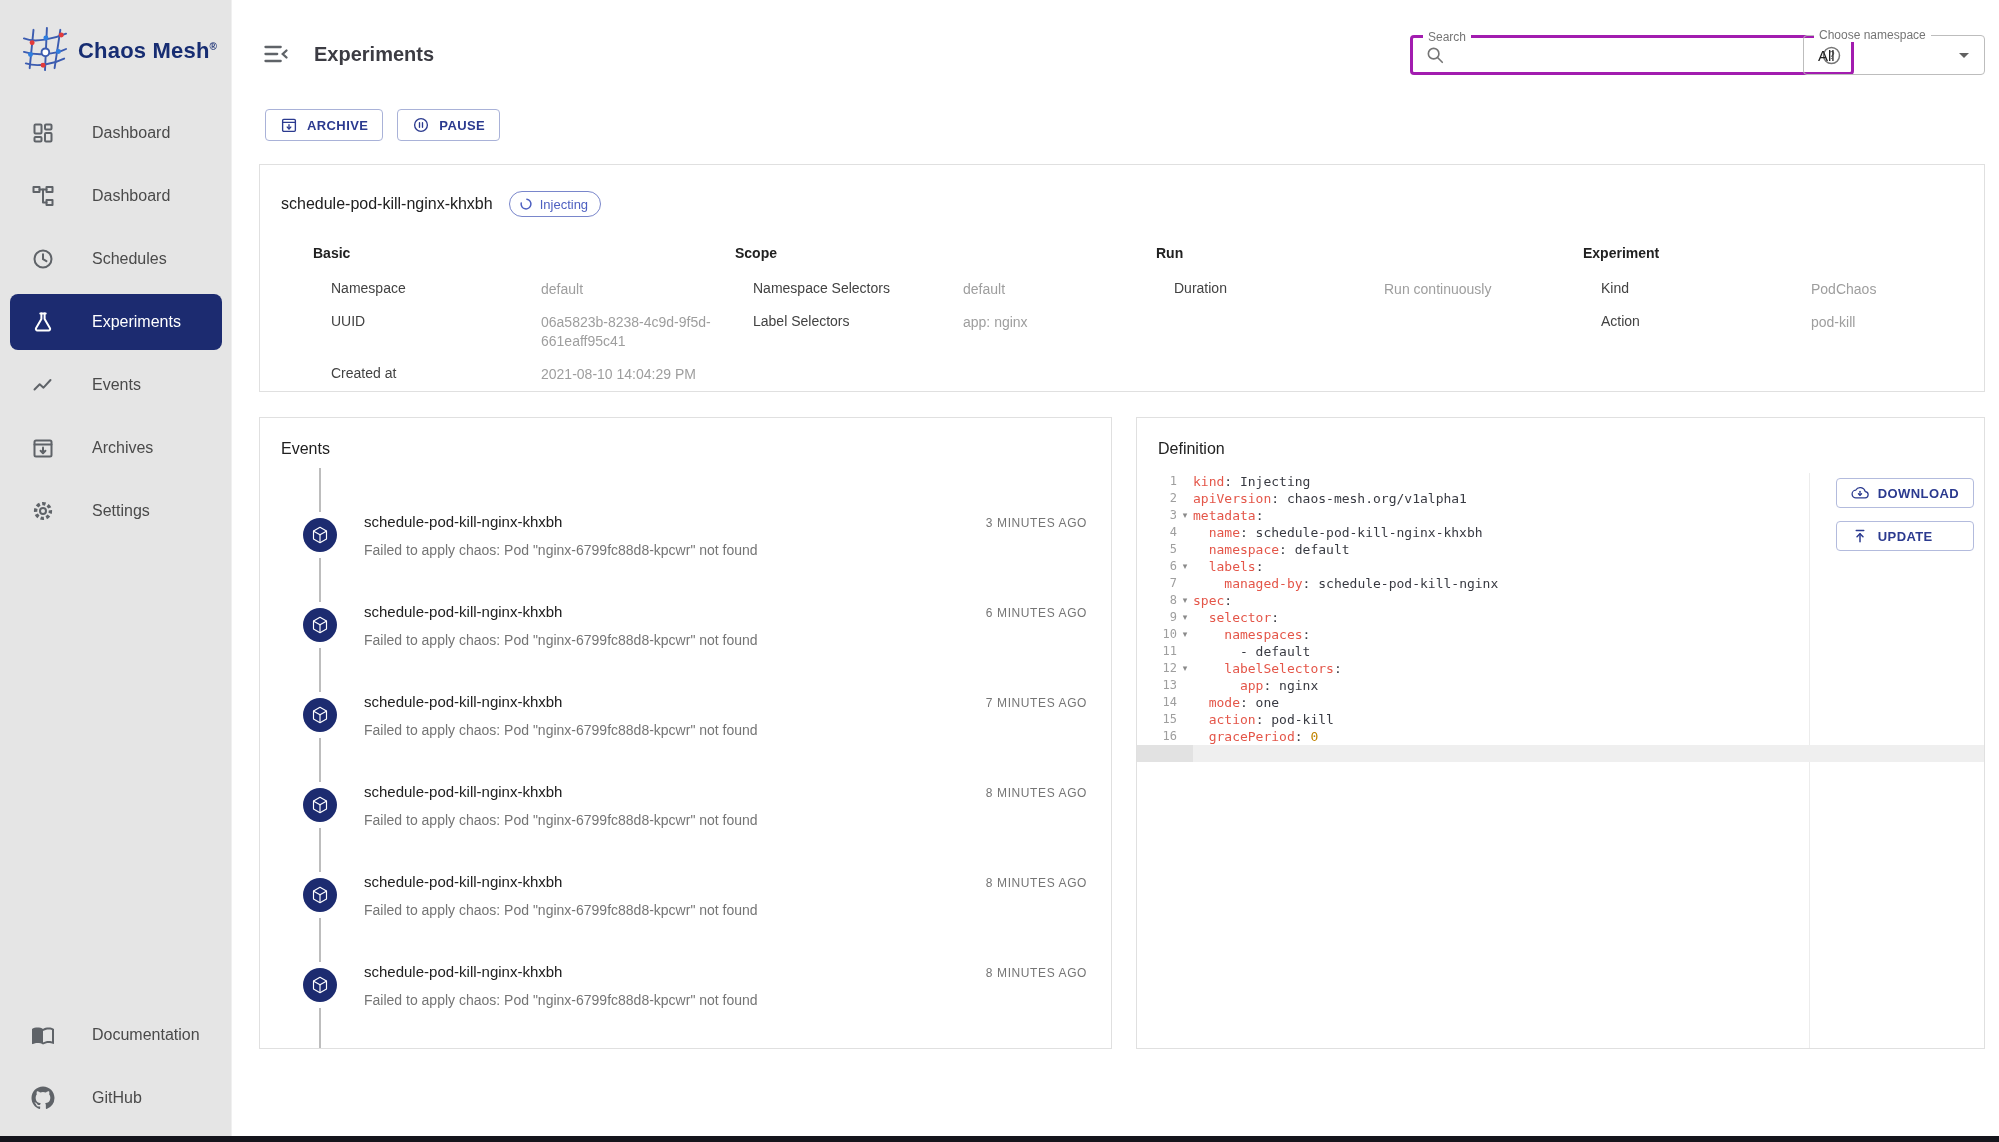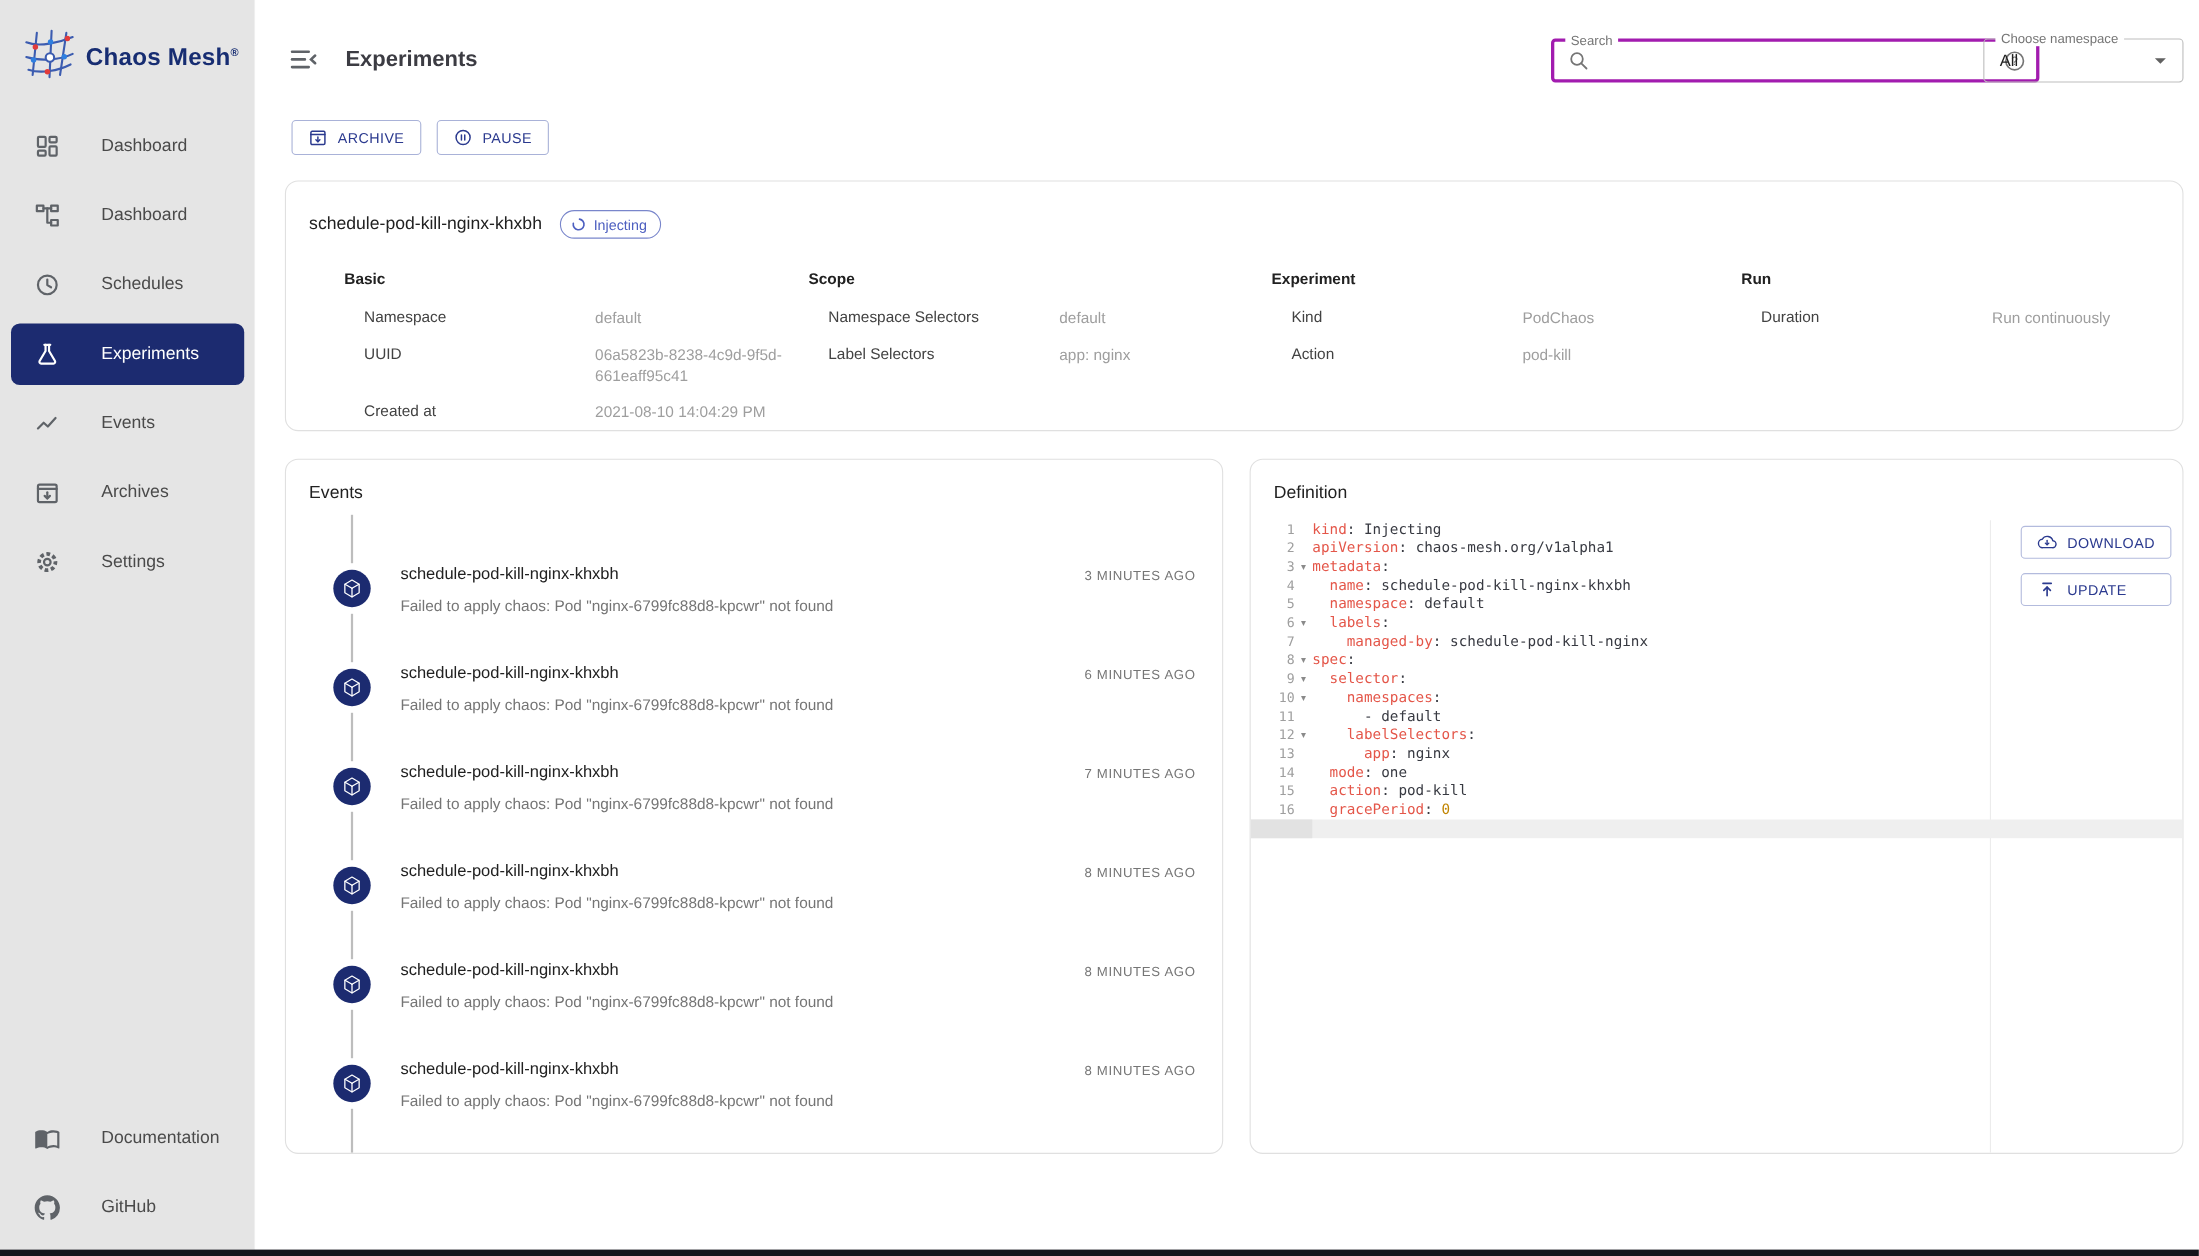--- a/index.html
+++ b/index.html
@@ -46,7 +46,7 @@
   .toolbar { position:absolute; left:33px; top:109px; display:flex; gap:14px; }
   .btn { display:inline-flex; align-items:center; gap:9px; height:32px; padding:0 14px;
     border:1px solid #a9b2d8; border-radius:4px; background:#fff; color:#2b3a8f;
-    font-size:13px; font-weight:400; letter-spacing:.4px; cursor:pointer; white-space:nowrap; }
+    font-size:13px; font-weight:700; letter-spacing:.4px; cursor:pointer; white-space:nowrap; }
   .btn svg { width:18px; height:18px; display:block; }
 
   

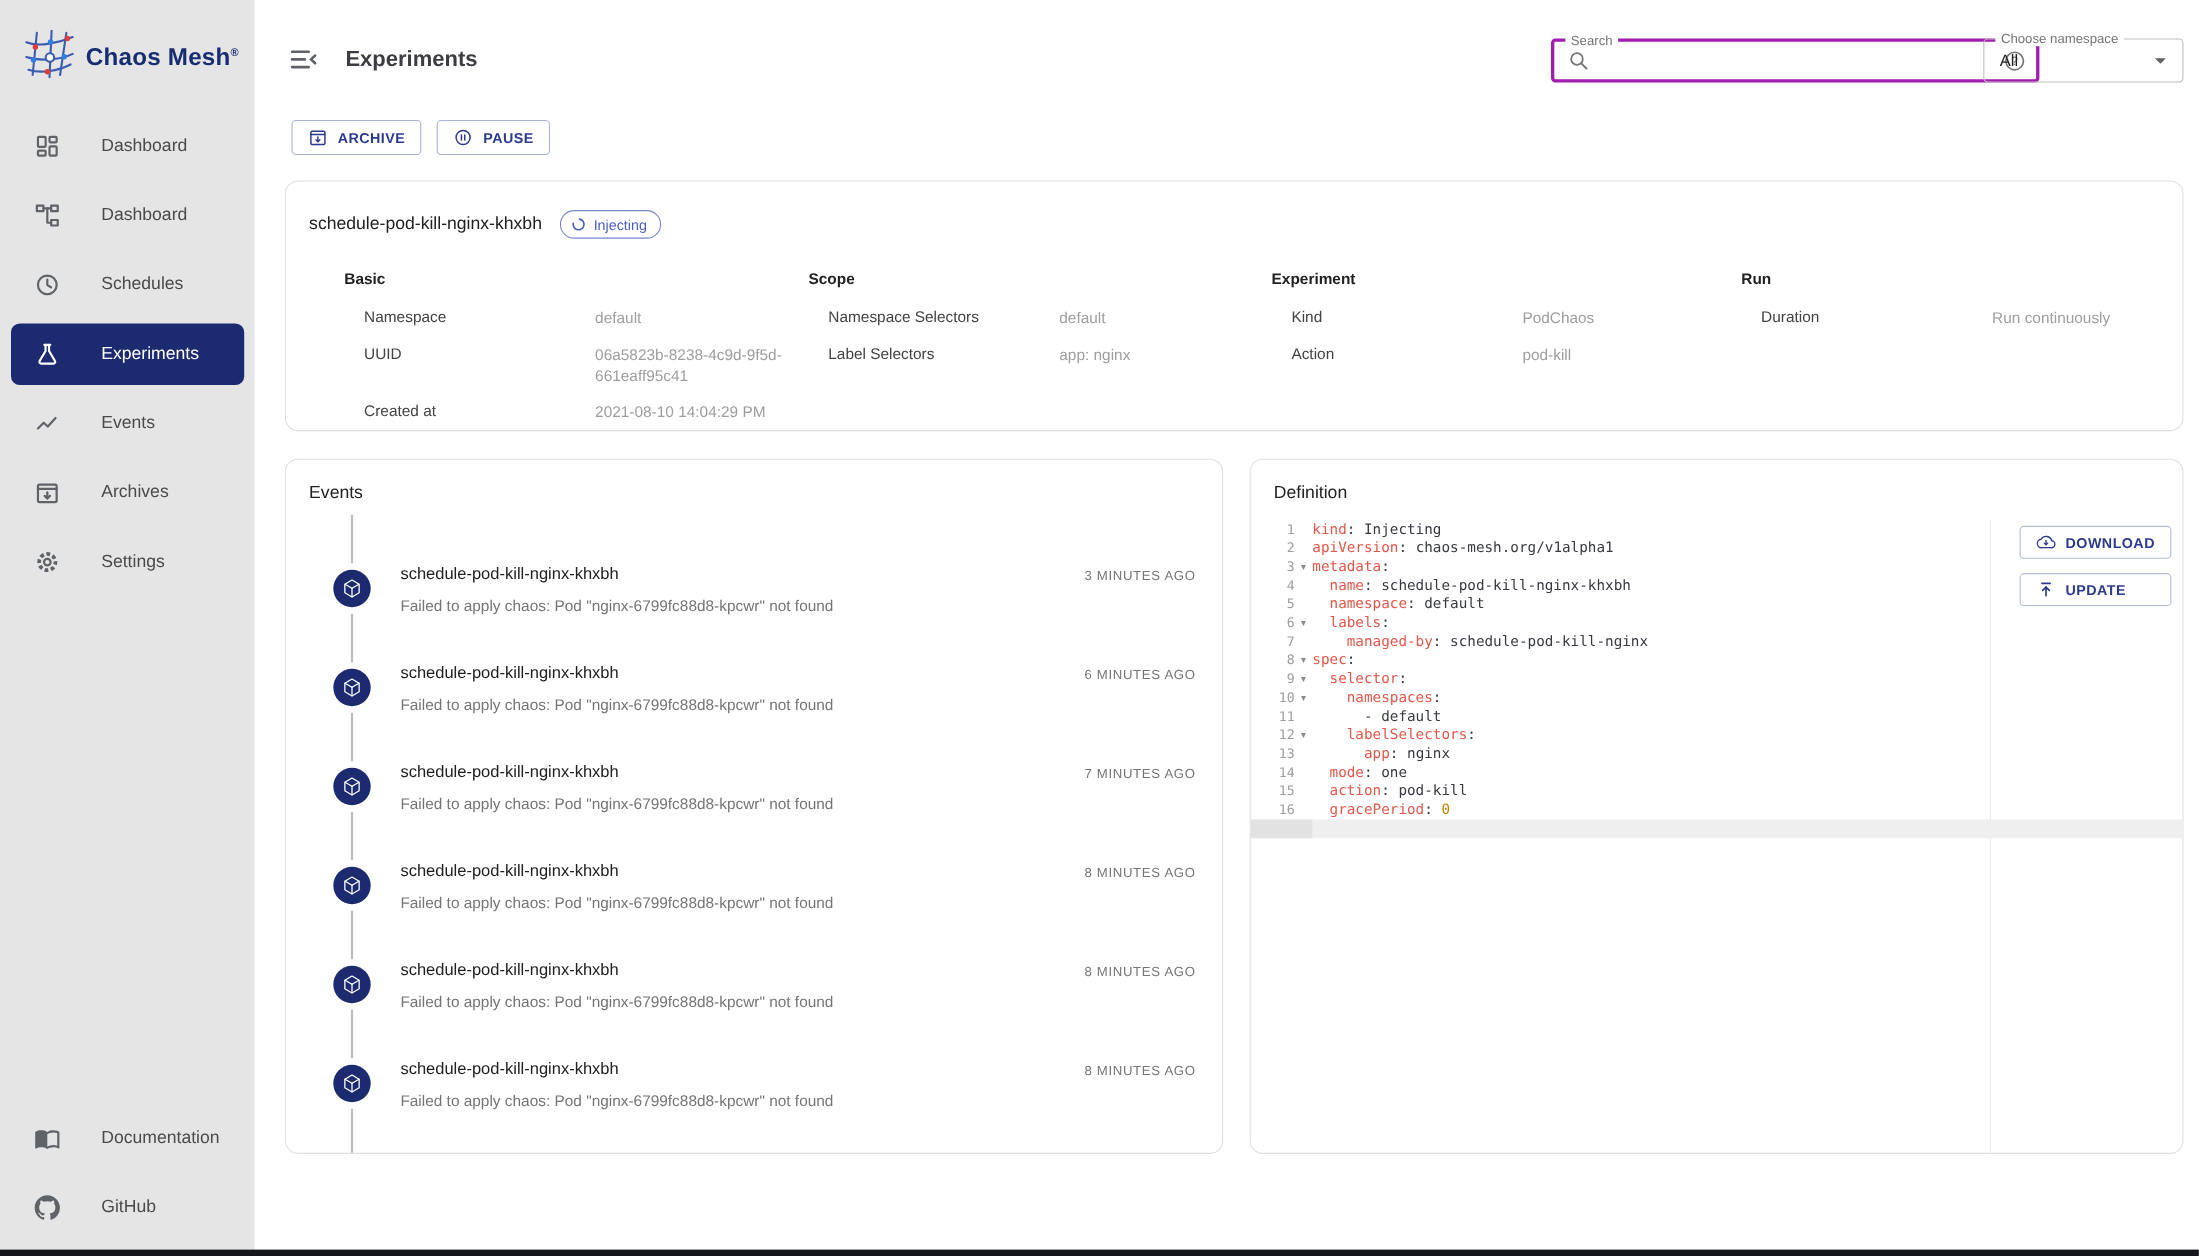--- a/index.html
+++ b/index.html
@@ -50,7 +50,7 @@
   .btn svg { width:18px; height:18px; display:block; }
 
   
-  .card { position:absolute; background:#fff; border:1px solid #e0e0e0; border-radius:12px; }
+  .card { position:absolute; background:#fff; border:1px solid #e0e0e0; border-radius:0; }
   .card-overview { left:27px; top:164px; width:1726px; height:228px; padding:26px 24px 0 21px; }
   .exp-title-row { display:flex; align-items:center; gap:16px; }
   .exp-name { font-size:16px; color:#212121; }

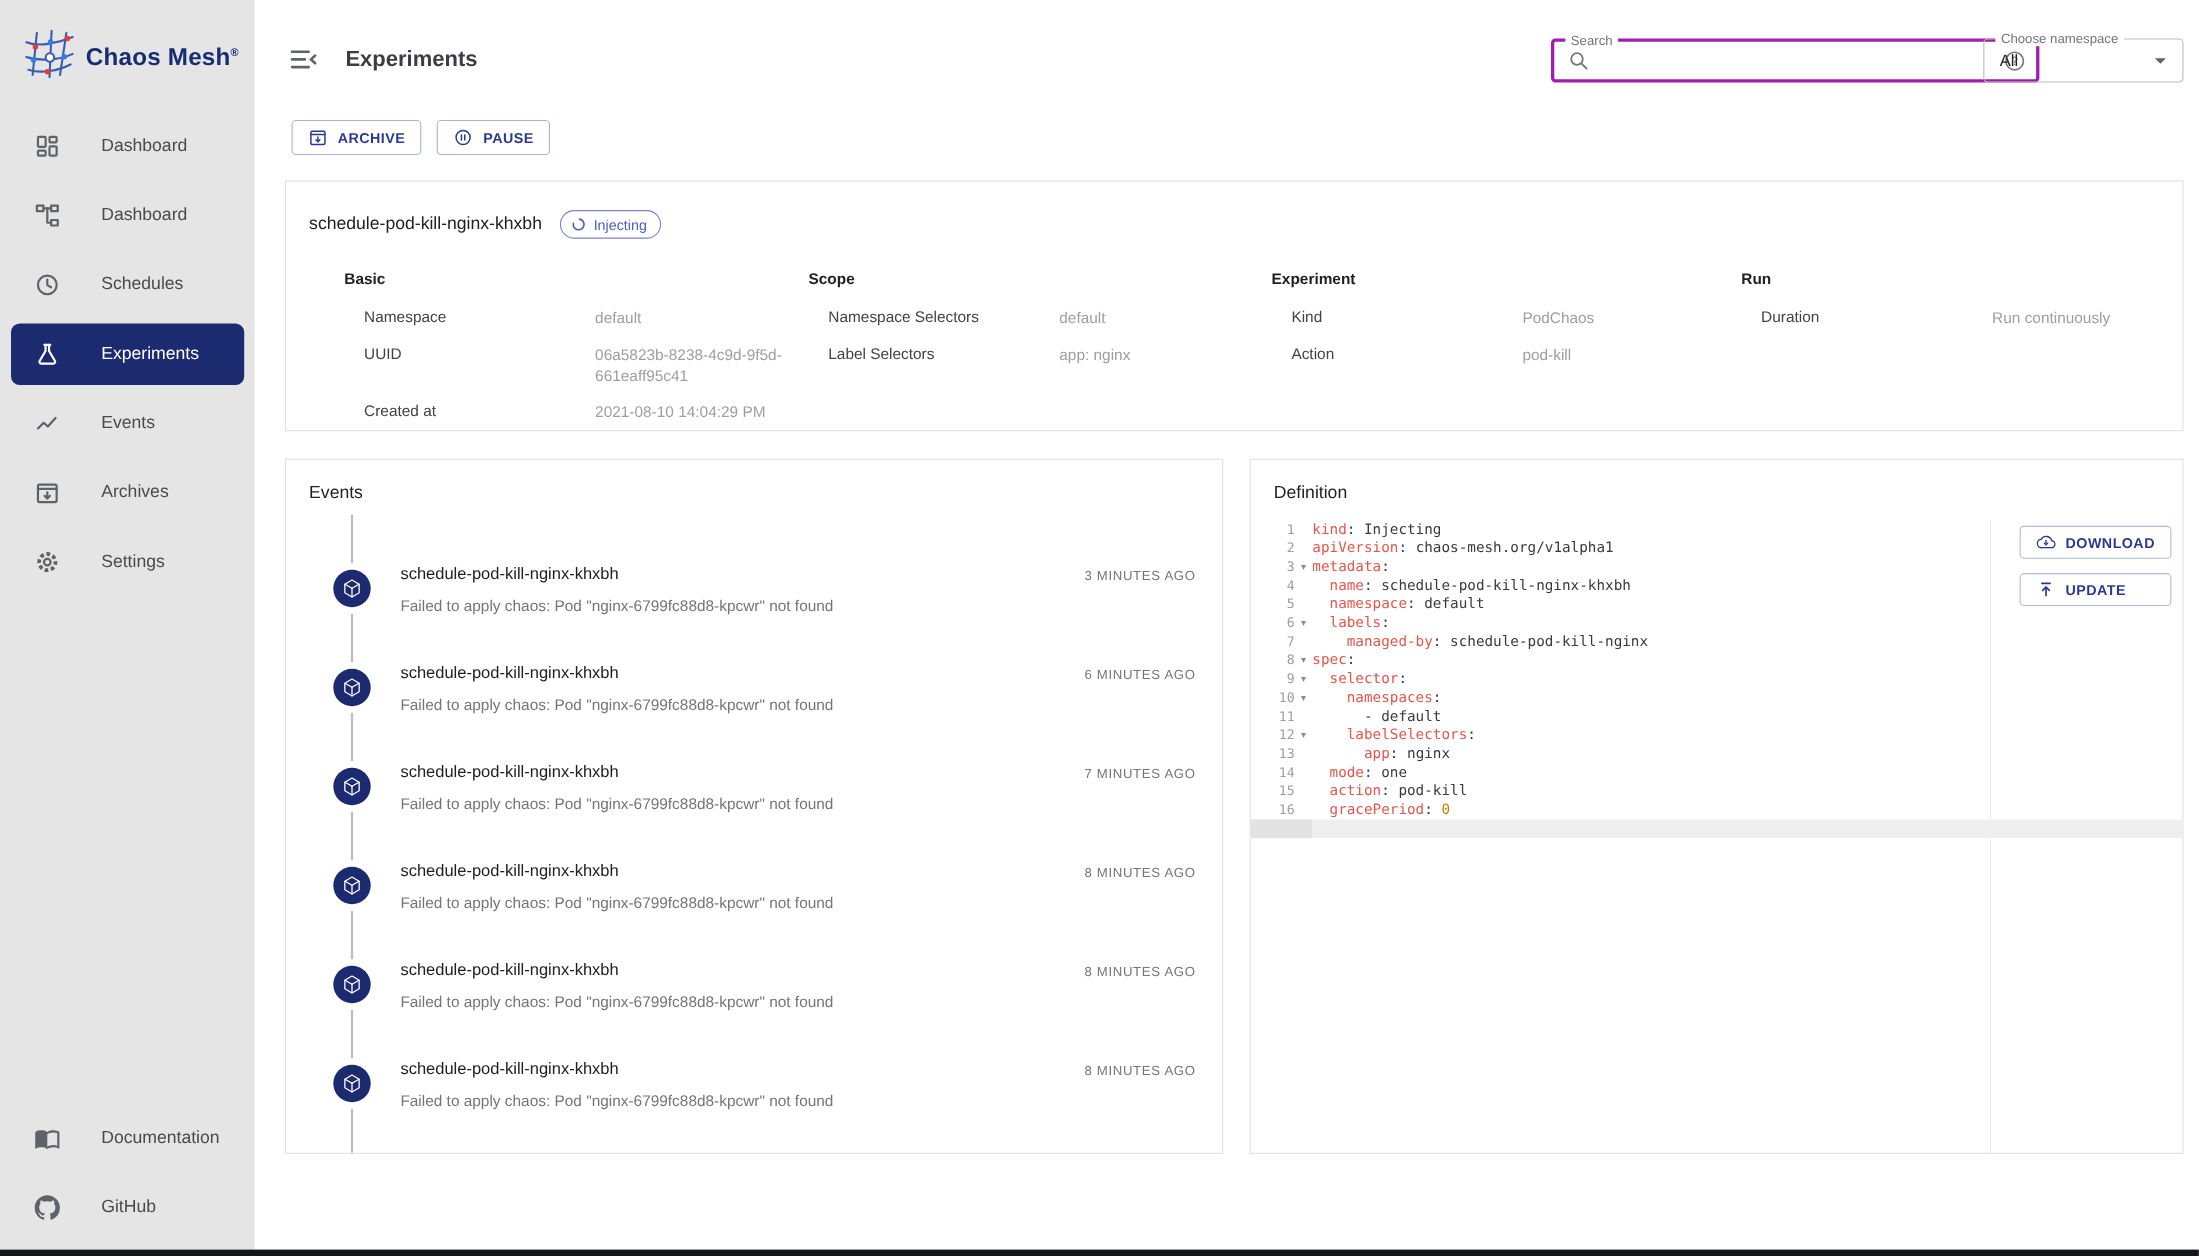--- a/index.html
+++ b/index.html
@@ -322,6 +322,13 @@
           </div>
         </div>
         <div>
+          <div class="info-head">Run</div>
+          <div class="info-row">
+            <span class="info-label">Duration</span>
+            <span class="info-value">Run continuously</span>
+          </div>
+        </div>
+        <div>
           <div class="info-head">Experiment</div>
           <div class="info-row">
             <span class="info-label">Kind</span>
@@ -330,13 +337,6 @@
           <div class="info-row">
             <span class="info-label">Action</span>
             <span class="info-value">pod-kill</span>
-          </div>
-        </div>
-        <div>
-          <div class="info-head">Run</div>
-          <div class="info-row">
-            <span class="info-label">Duration</span>
-            <span class="info-value">Run continuously</span>
           </div>
         </div>
       </div>

